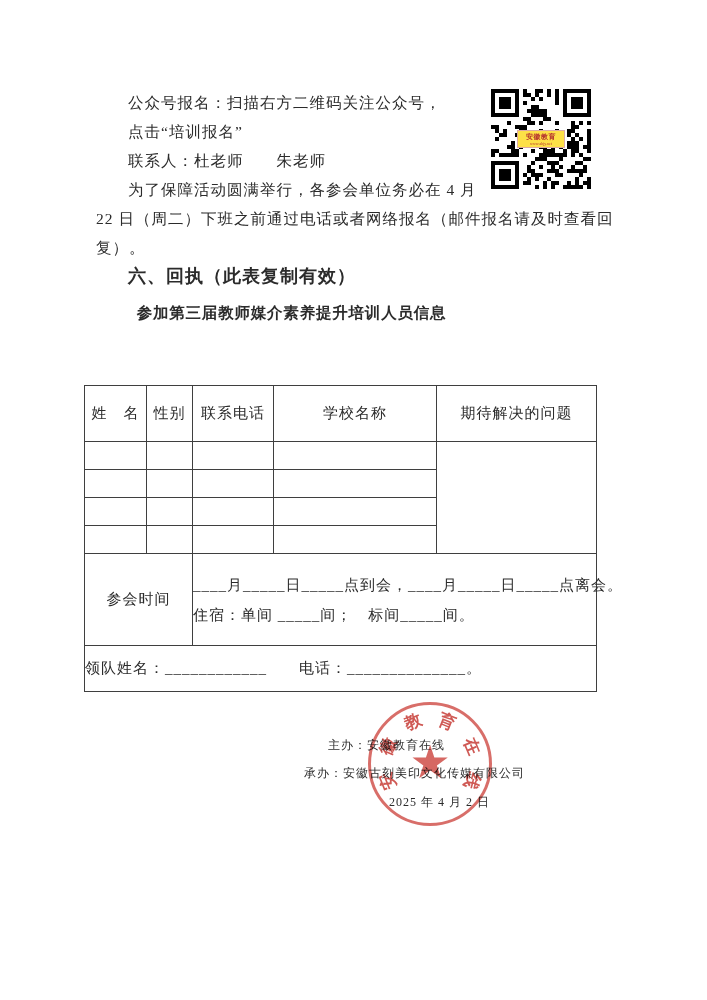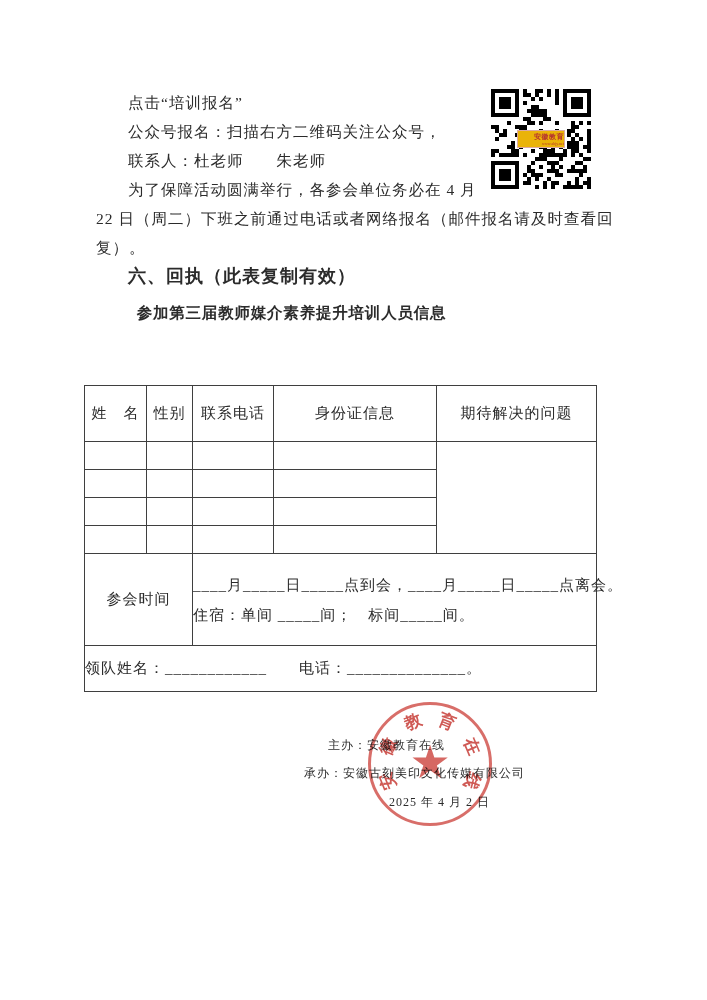--- a/index.html
+++ b/index.html
@@ -71,8 +71,8 @@
 <div class="page">
 
   <div class="intro">
+    <div class="line indent">公众号报名：扫描右方二维码关注公众号，</div>
     <div class="line indent">点击“培训报名”</div>
-    <div class="line indent">公众号报名：扫描右方二维码关注公众号，</div>
     <div class="line indent">联系人：杜老师　　朱老师</div>
     <div class="line indent">为了保障活动圆满举行，各参会单位务必在 4 月</div>
     <div class="line">22 日（周二）下班之前通过电话或者网络报名（邮件报名请及时查看回</div>

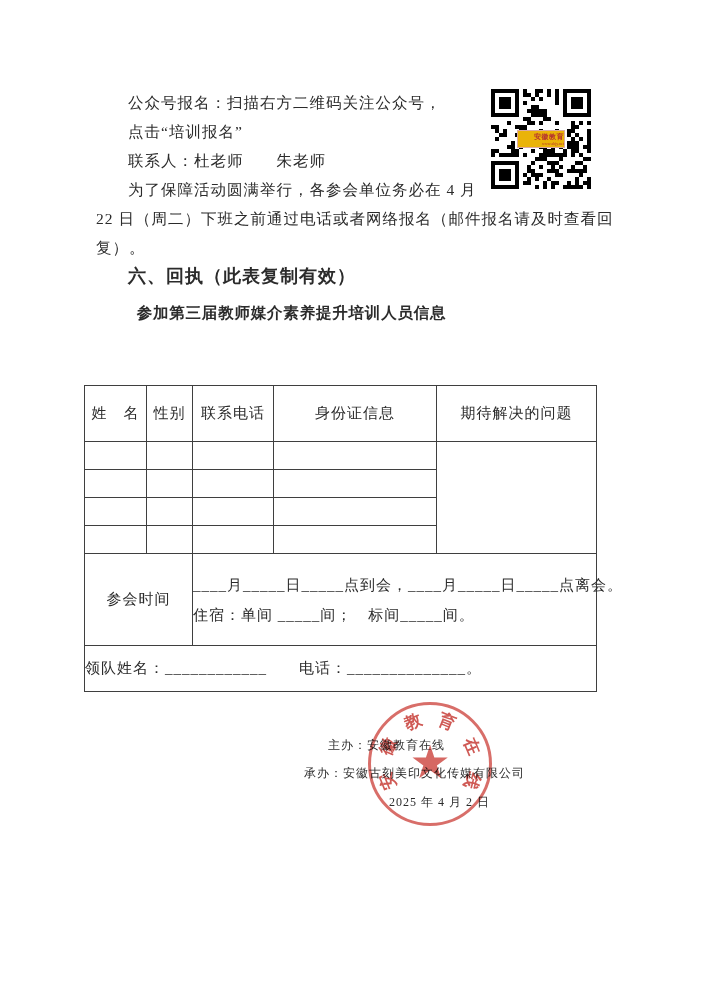--- a/index.html
+++ b/index.html
@@ -16,7 +16,7 @@
   .qr svg{display:block;width:100px;height:100px;}
   .qr-label{
     position:absolute;left:50%;top:50%;transform:translate(-50%,-50%);
-    width:46px;background:#eab308;border:1px solid #dcaaa2;text-align:right;padding:2px 0 1px 0;
+    width:46px;background:#fde047;border:1px solid #dcaaa2;text-align:center;padding:2px 0 1px 0;
   }
   .qr-label .t{font-size:7px;line-height:8px;font-weight:bold;color:#b5342e;letter-spacing:.5px;}
   .qr-label .u{font-size:4px;line-height:5px;color:#b5342e;}

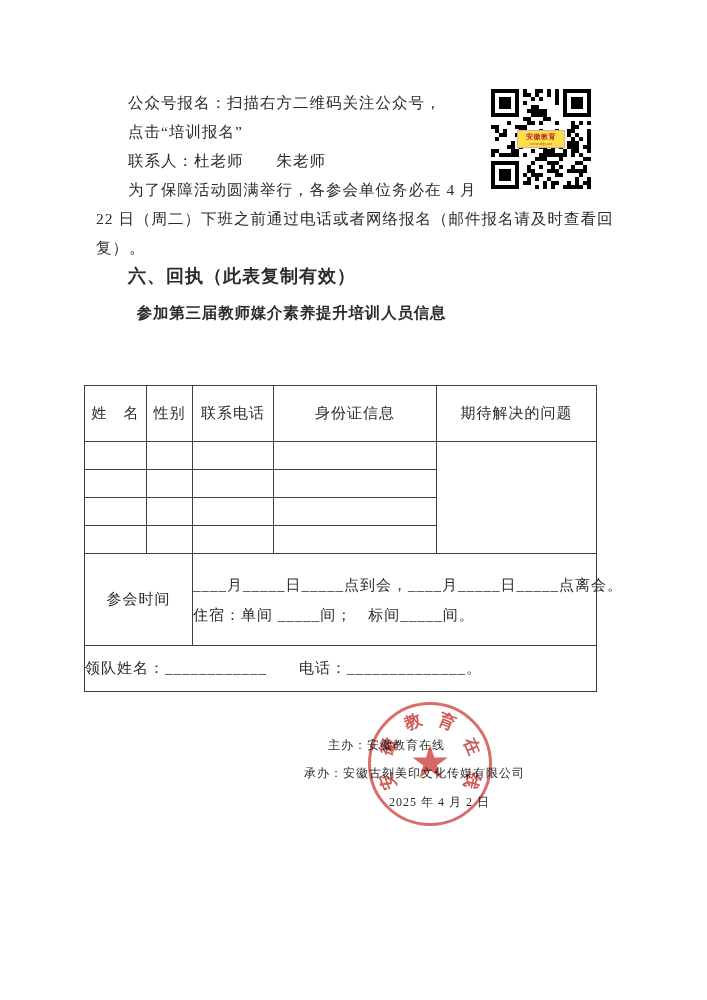--- a/index.html
+++ b/index.html
@@ -291,7 +291,7 @@
       <th>姓　名</th>
       <th>性别</th>
       <th>联系电话</th>
-      <th>身份证信息</th>
+      <th>学校名称</th>
       <th>期待解决的问题</th>
     </tr>
     <tr class="empty-row">

